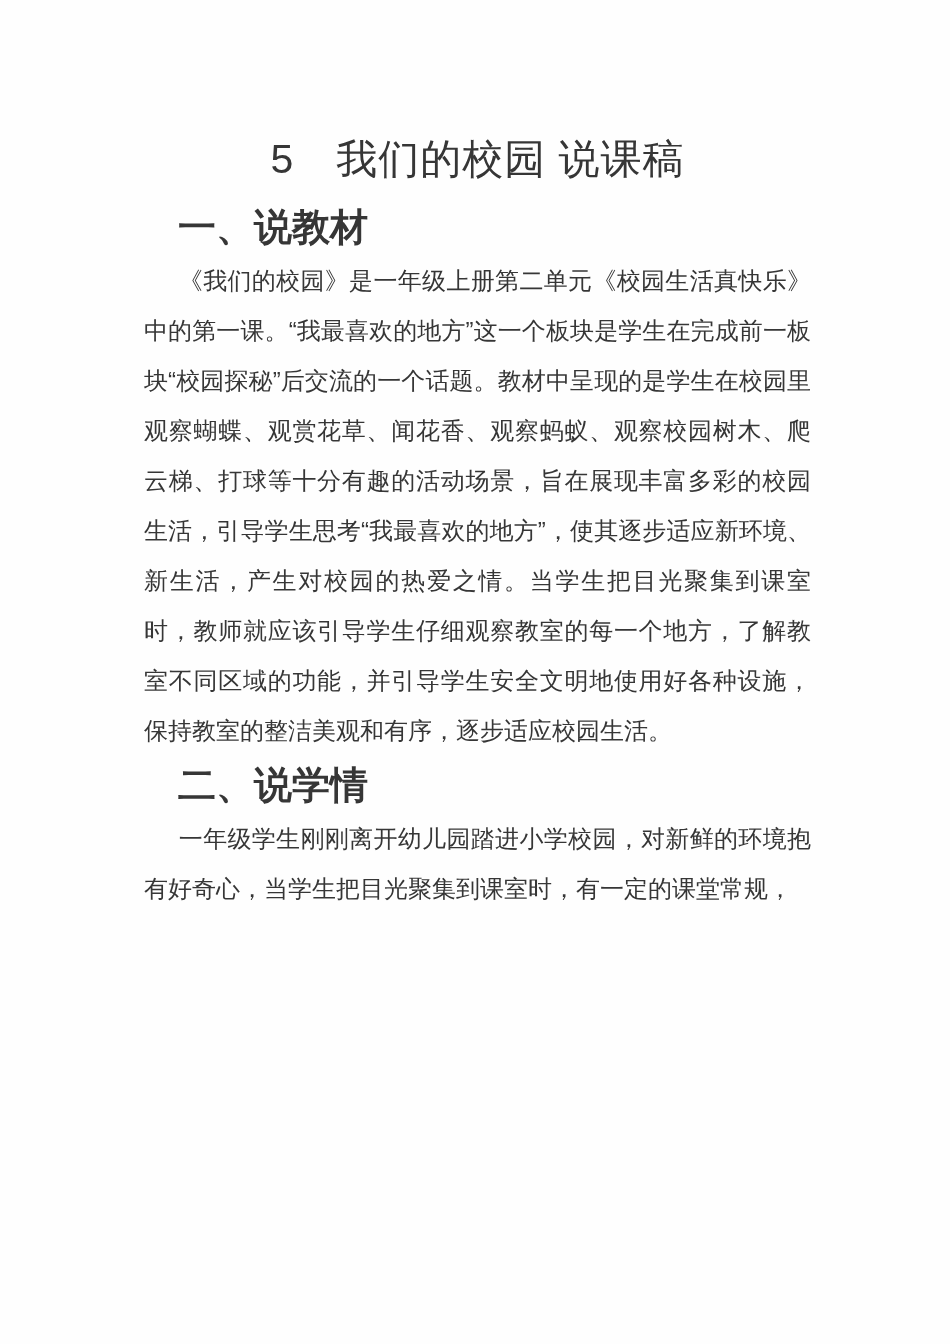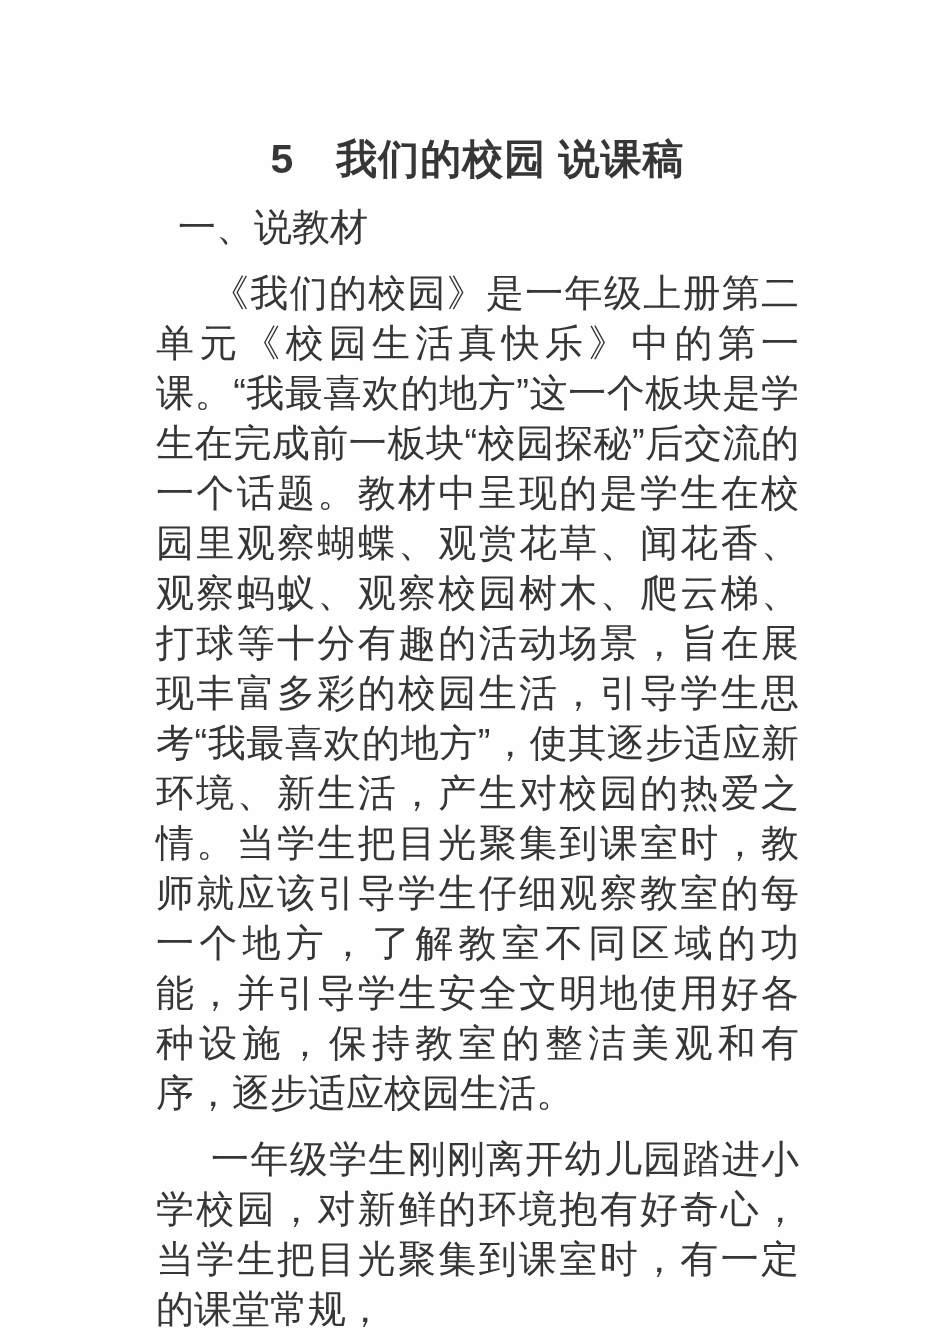--- a/index.html
+++ b/index.html
@@ -24,7 +24,7 @@
   }
   .doc-title {
     font-size: 41px;
-    font-weight: bold;
+    font-weight: normal;
     text-align: center;
     line-height: 58px;
     letter-spacing: 1px;

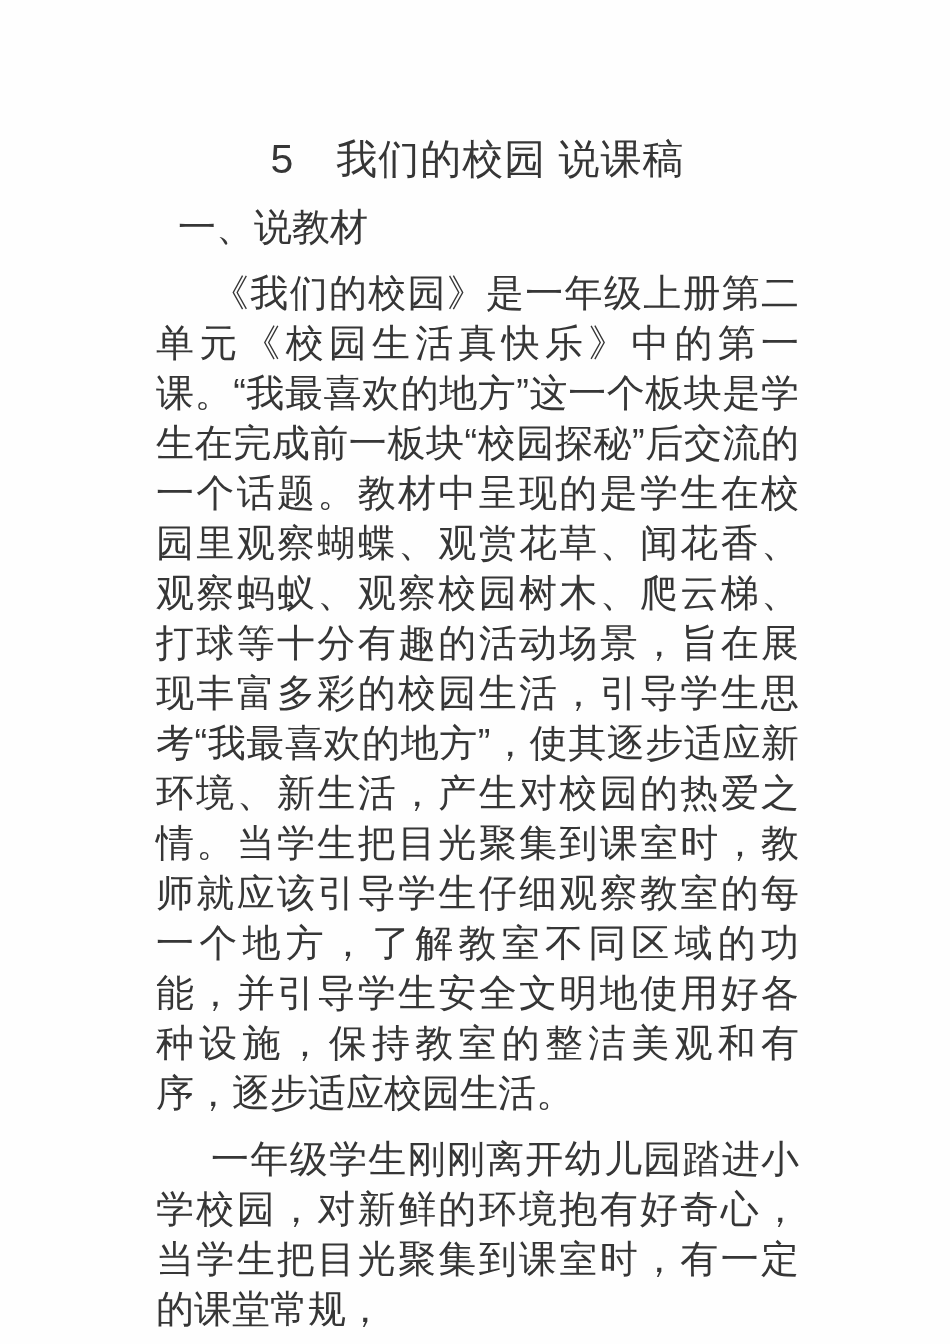--- a/index.html
+++ b/index.html
@@ -33,7 +33,7 @@
   }
   .section-heading {
     font-size: 38px;
-    font-weight: normal;
+    font-weight: bold;
     line-height: 50px;
     margin: 0 0 0 38px;
   }

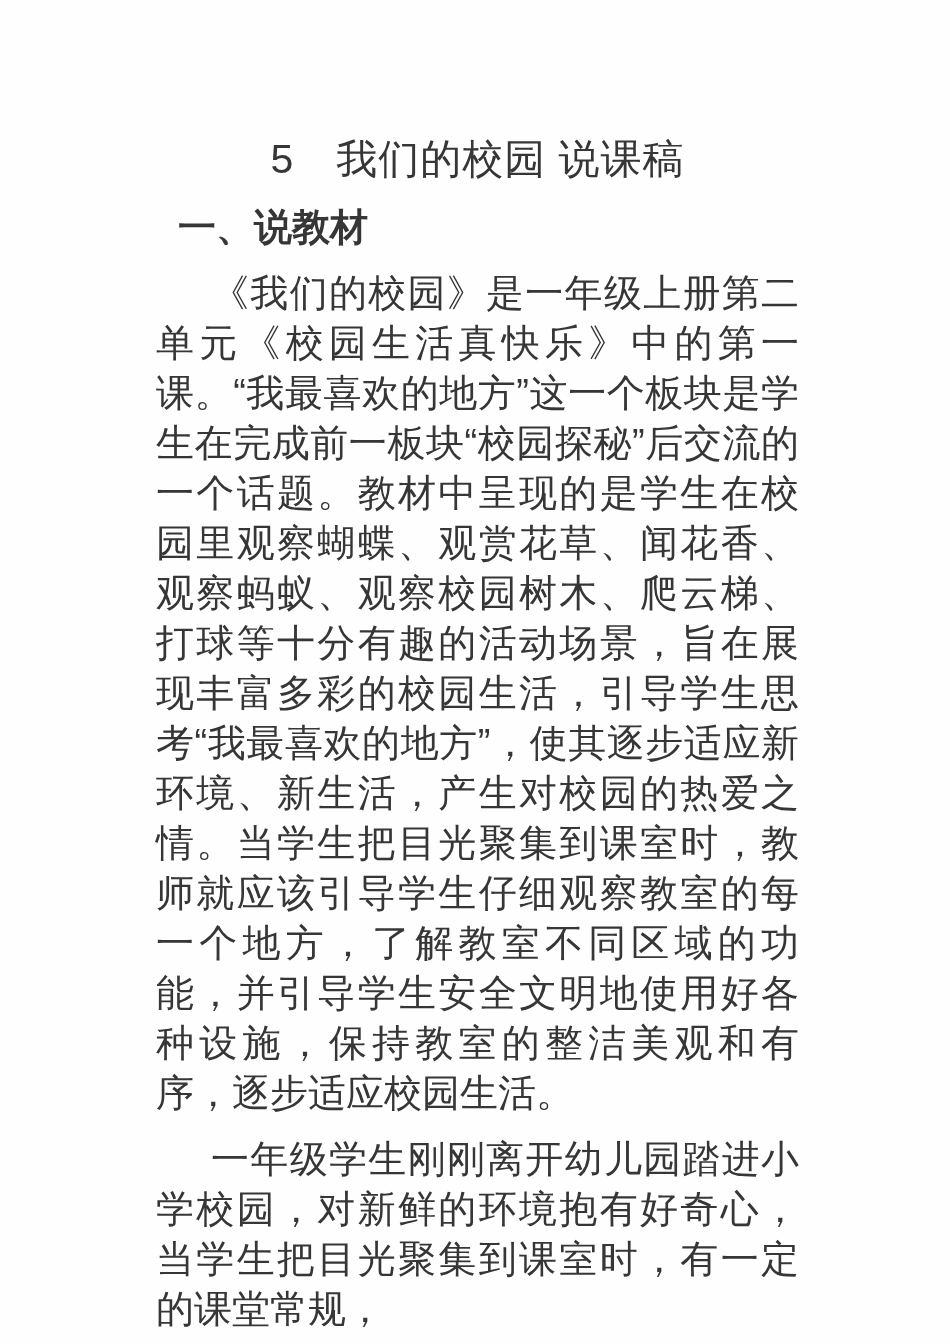--- a/index.html
+++ b/index.html
@@ -38,9 +38,9 @@
     margin: 0 0 0 38px;
   }
   .body-paragraph {
-    font-size: 38px;
+    font-size: 24px;
     line-height: 50px;
-    margin: 16px;
+    margin: 4px;
     text-indent: 1.45em;
     text-align: justify;
     text-justify: inter-ideograph;

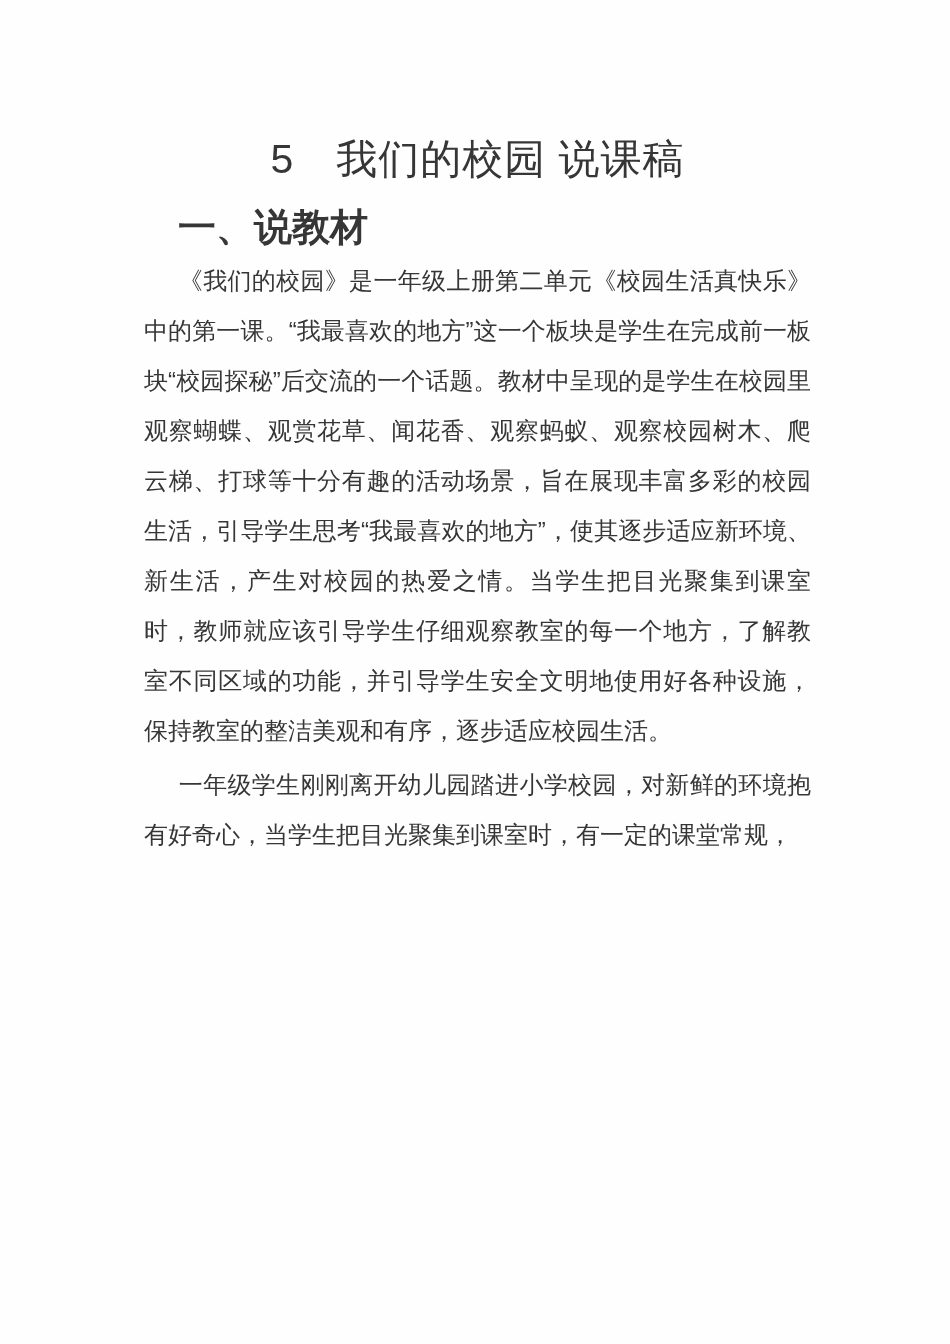--- a/index.html
+++ b/index.html
@@ -58,6 +58,7 @@
 
   <p class="body-paragraph">《我们的校园》是一年级上册第二单元《校园生活真快乐》中的第一课。“我最喜欢的地方”这一个板块是学生在完成前一板块“校园探秘”后交流的一个话题。教材中呈现的是学生在校园里观察蝴蝶、观赏花草、闻花香、观察蚂蚁、观察校园树木、爬云梯、打球等十分有趣的活动场景，旨在展现丰富多彩的校园生活，引导学生思考“我最喜欢的地方”，使其逐步适应新环境、新生活，产生对校园的热爱之情。当学生把目光聚集到课室时，教师就应该引导学生仔细观察教室的每一个地方，了解教室不同区域的功能，并引导学生安全文明地使用好各种设施，保持教室的整洁美观和有序，逐步适应校园生活。</p>
 
+  <h2 class="section-heading">二、说学情</h2>
 
   <p class="body-paragraph">一年级学生刚刚离开幼儿园踏进小学校园，对新鲜的环境抱有好奇心，当学生把目光聚集到课室时，有一定的课堂常规，</p>
 

